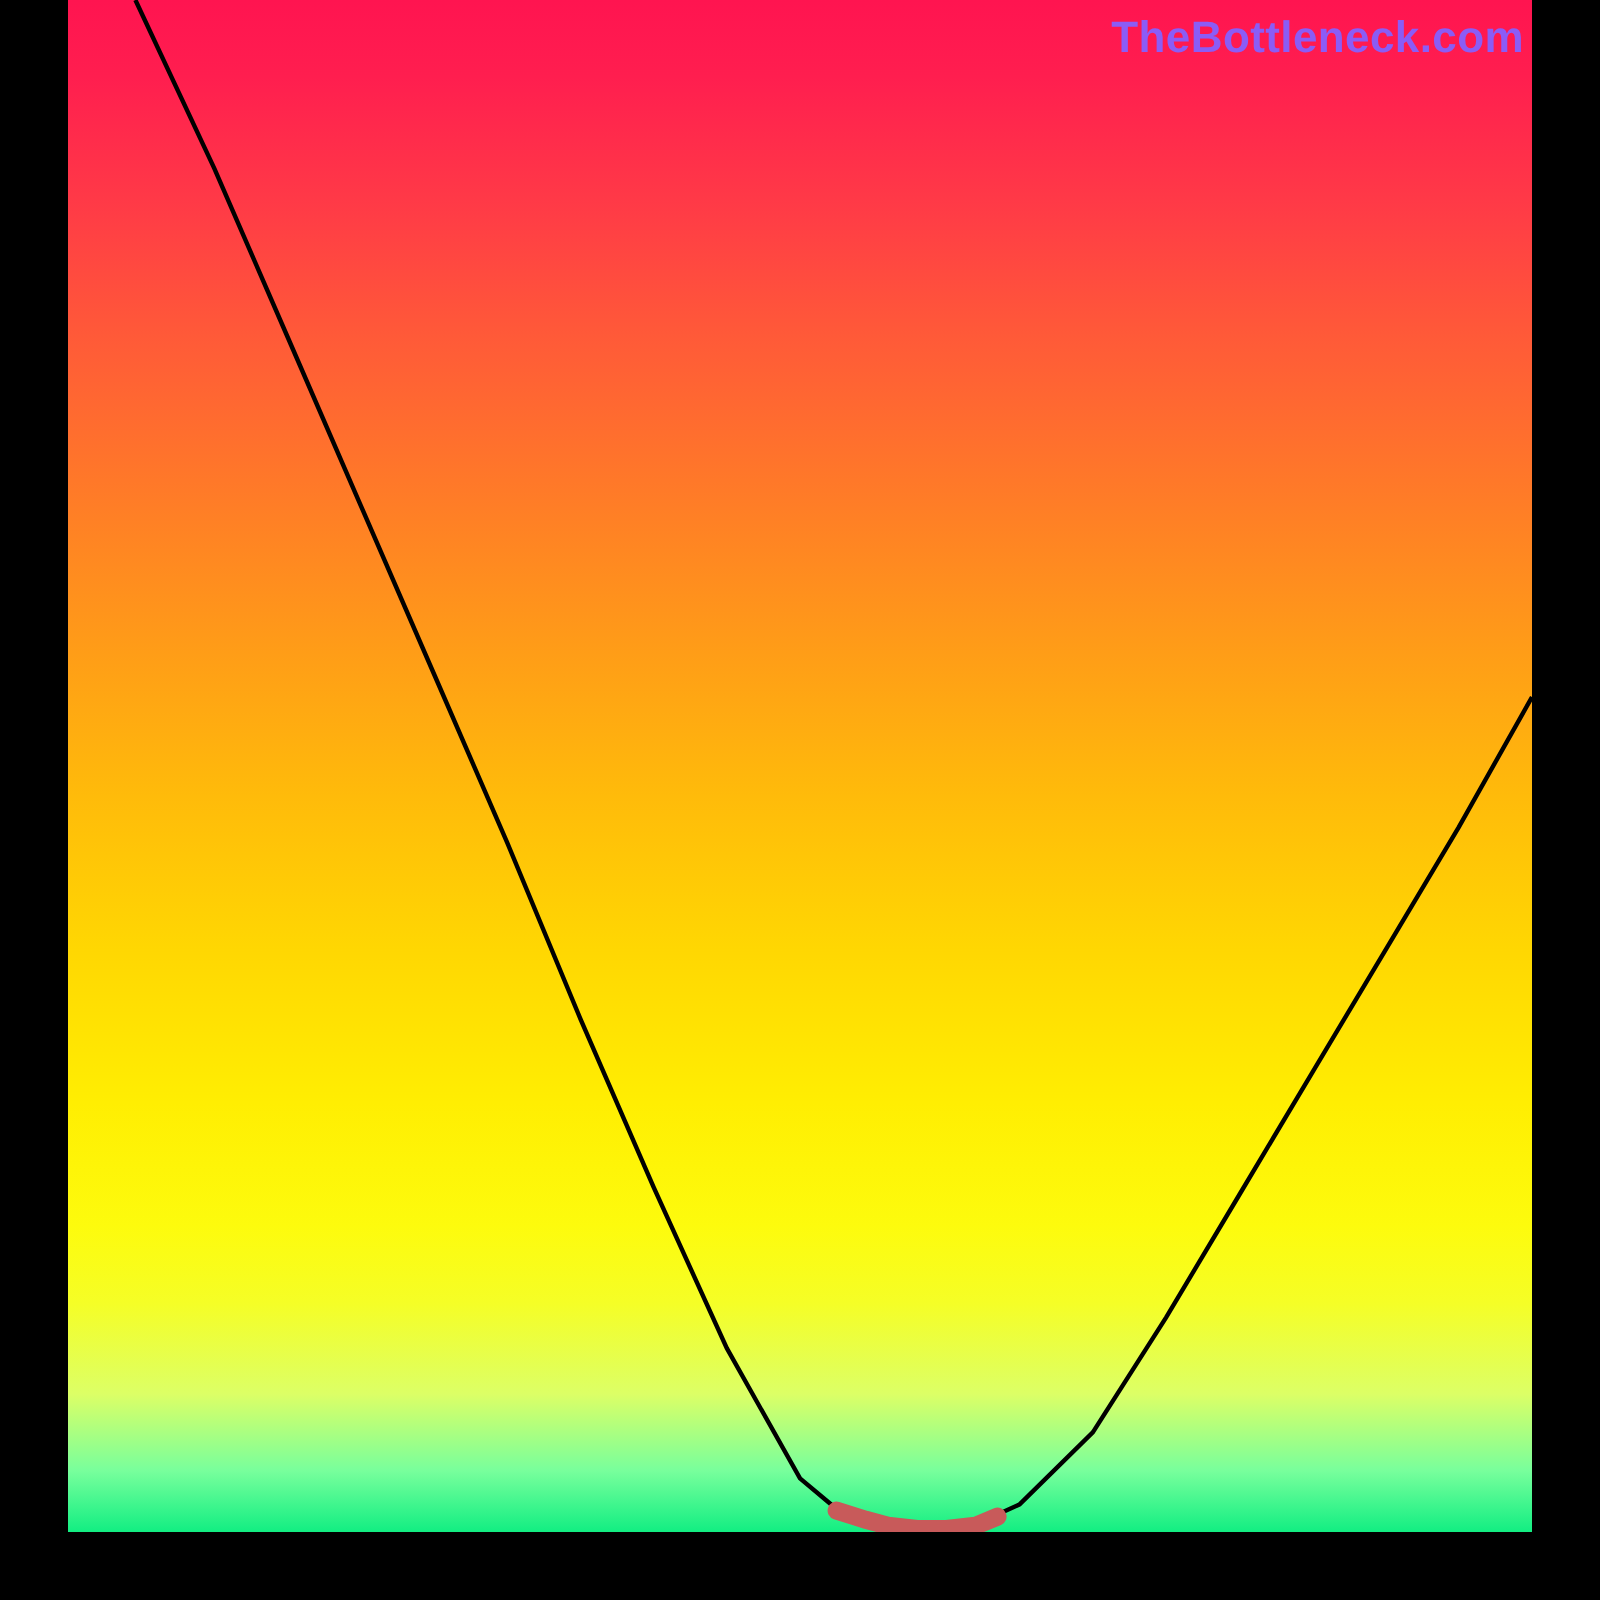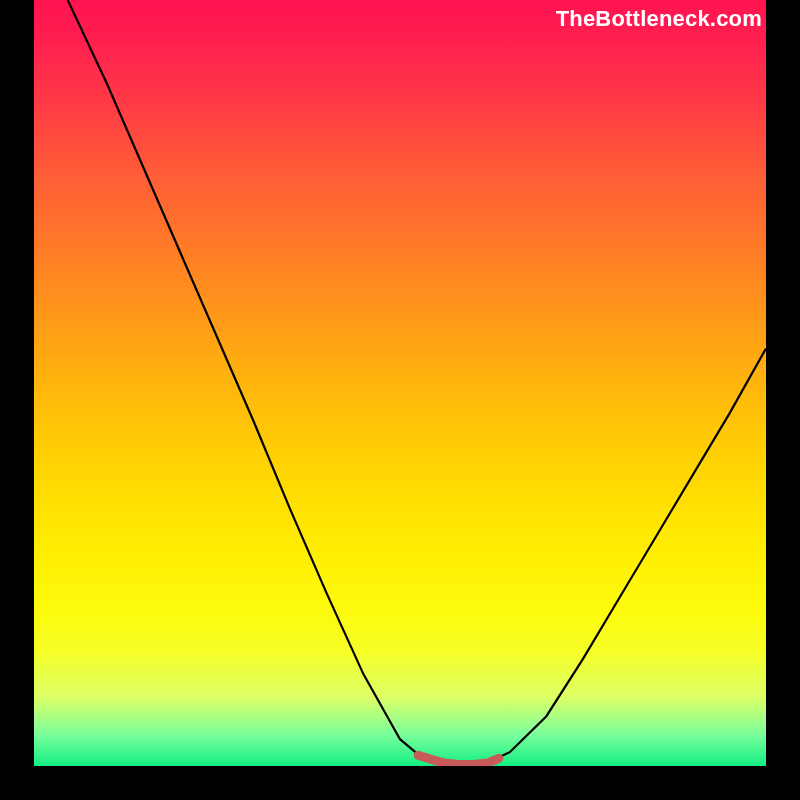--- a/index.html
+++ b/index.html
@@ -42,7 +42,7 @@
     position: absolute;
     top: 6px;
     right: 38px;
-    color: #ffffff;
+    color: #8b5cf6;
     font-size: 22px;
     font-weight: bold;
     letter-spacing: 0.2px;

